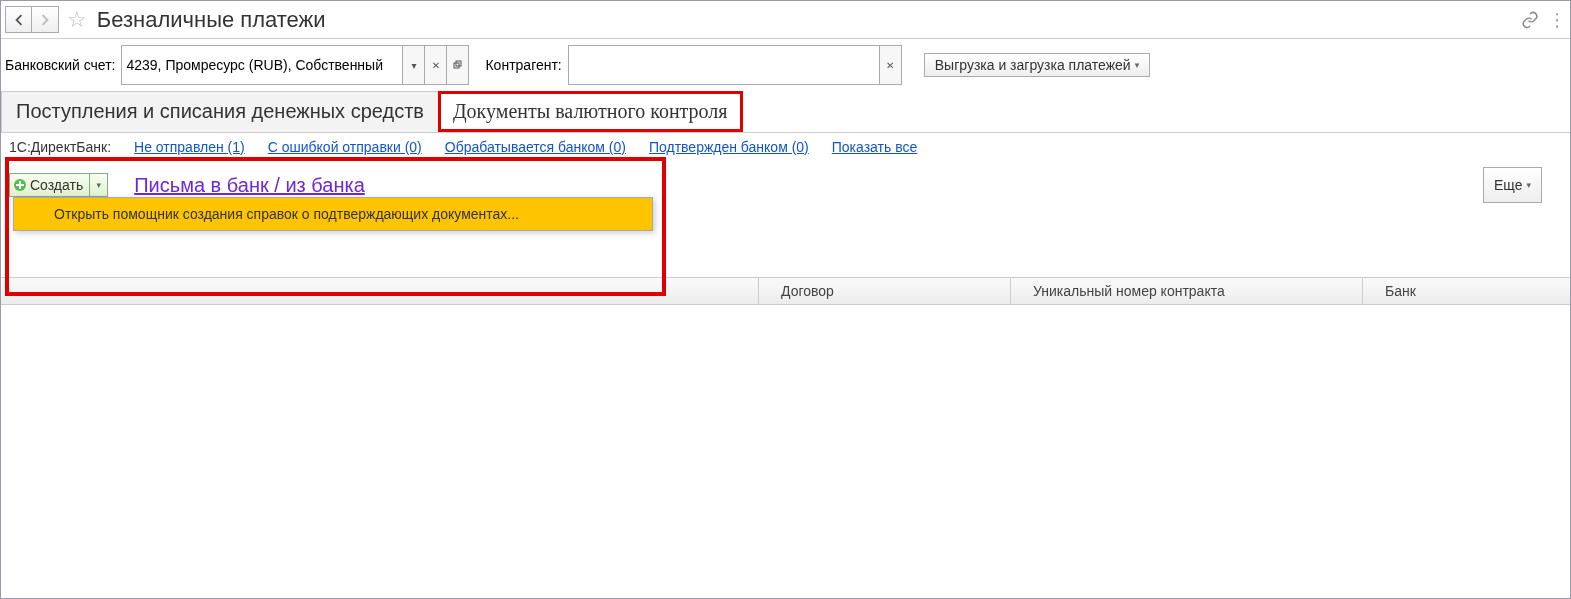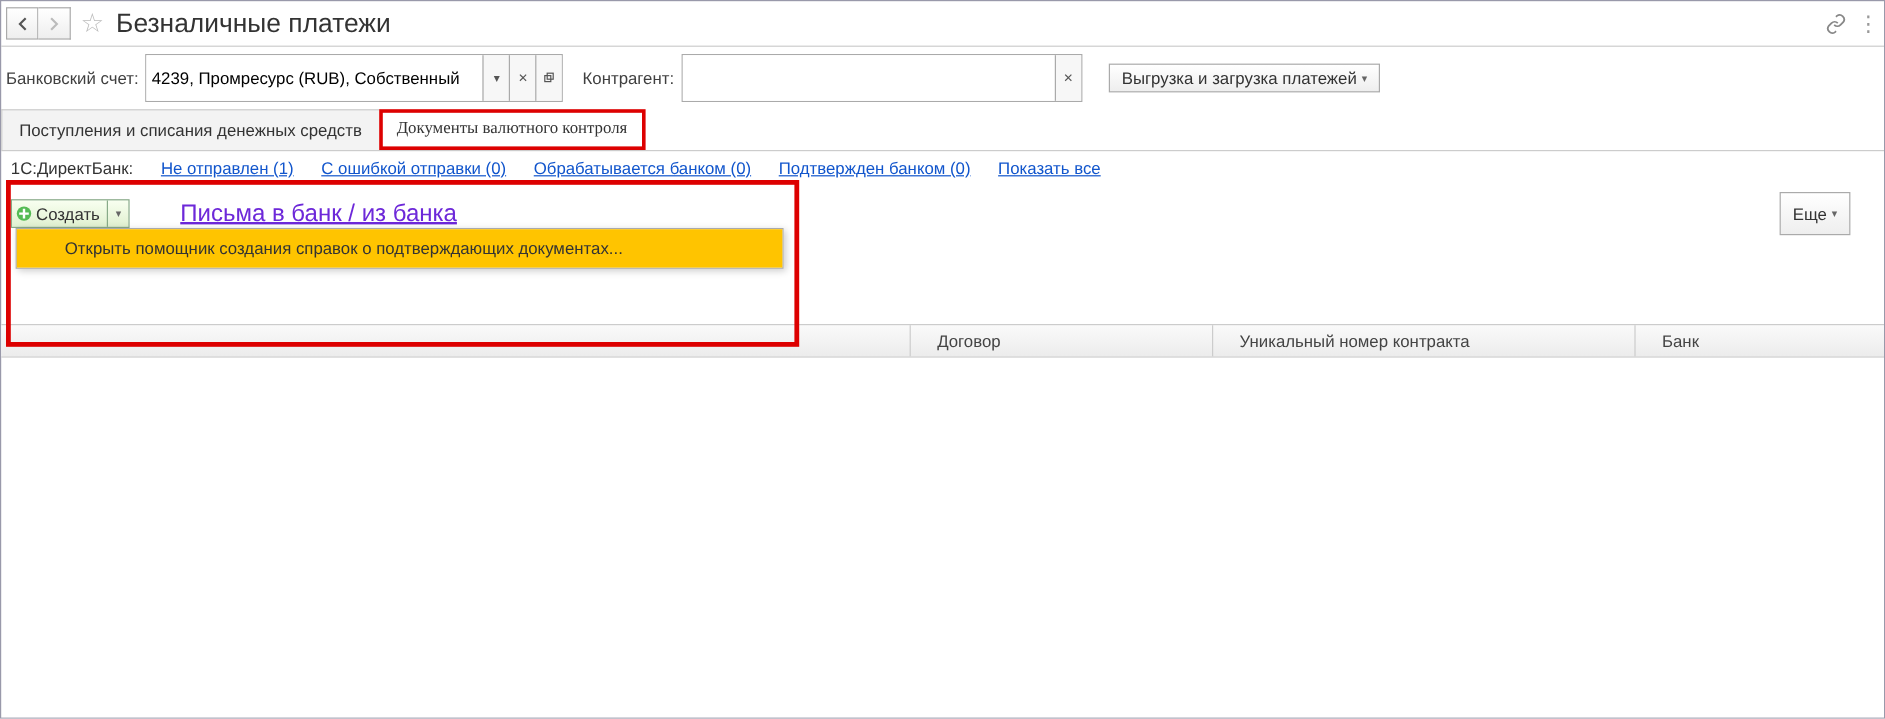--- a/index.html
+++ b/index.html
@@ -18,7 +18,7 @@
 
   
   .filter-row { display:flex; align-items:center; padding: 6px 4px 6px 4px; gap:6px; }
-  .fld-label { font-size:14px; color:#404040; }
+  .fld-label { font-size:14px; color:#000000; }
   .combo { display:flex; border:1px solid #aaa; height:40px; align-items:stretch; }
   .combo input { border:none; padding:0 4px; font-size:14px; outline:none; width:280px; }
   .combo .cbtn { width:22px; border-left:1px solid #aaa; background:#f7f7f7; display:flex; align-items:center; justify-content:center; cursor:pointer; font-size:10px; color:#555; }

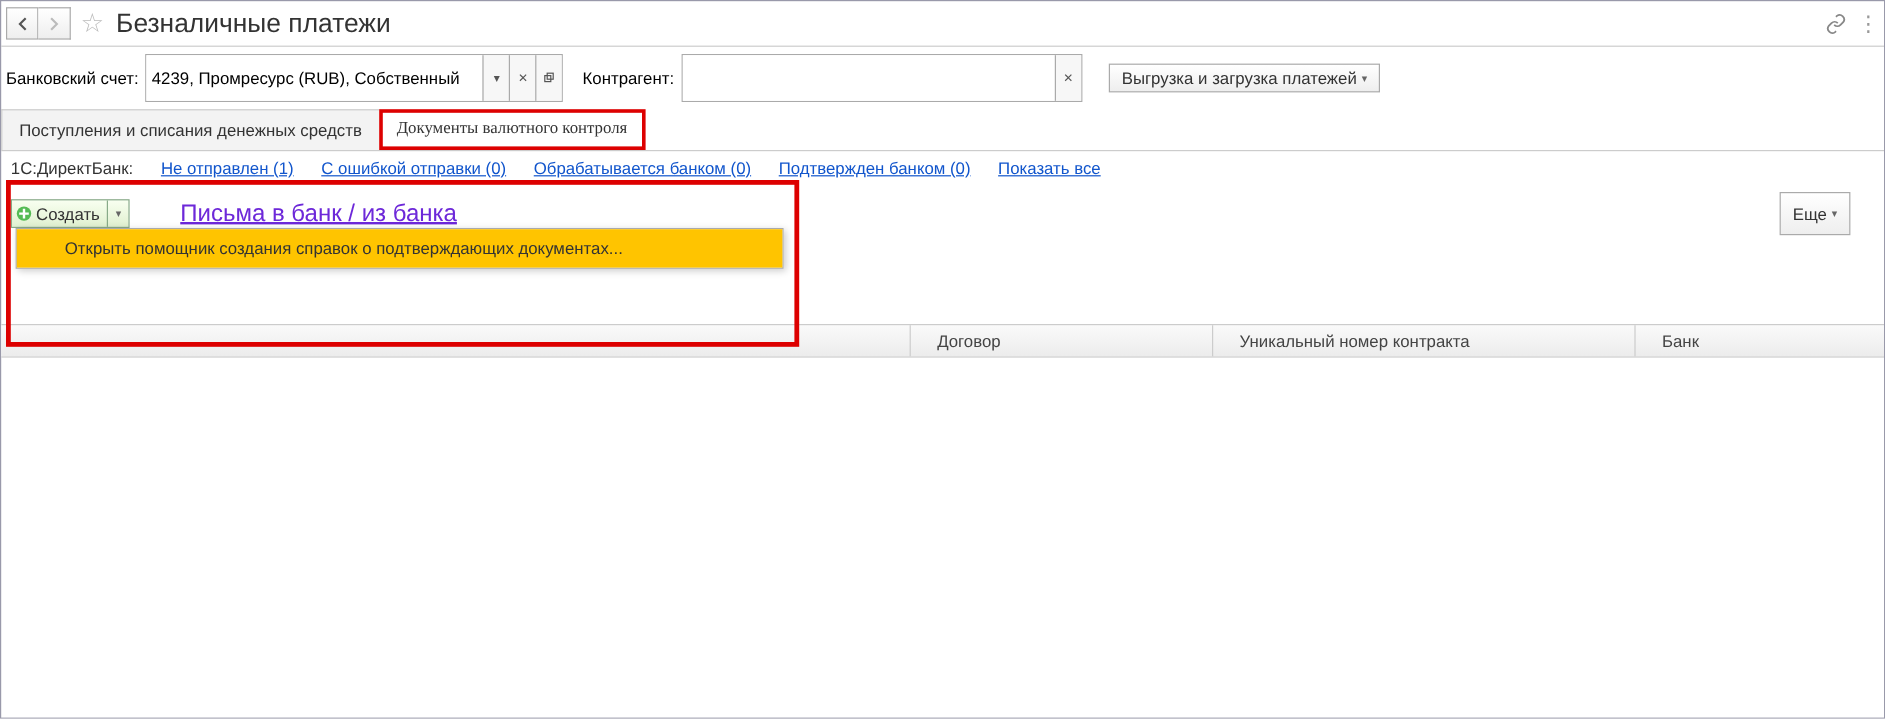--- a/index.html
+++ b/index.html
@@ -29,7 +29,7 @@
 
   
   .tabs-row { display:flex; border-bottom:1px solid #ccc; }
-  .tab { padding:8px 14px; border:1px solid #ccc; border-bottom:none; background:#f3f3f3; font-size:14px; cursor:pointer; margin-right:-1px; }
+  .tab { padding:8px 14px; border:1px solid #ccc; border-bottom:none; background:#f3f3f3; font-size:20px; cursor:pointer; margin-right:-1px; }
   .tab.active { background:#fff; }
   .tab.highlight-red { border:3px solid #d00; padding:6px 12px;font-family:Liberation Serif, serif; }
 

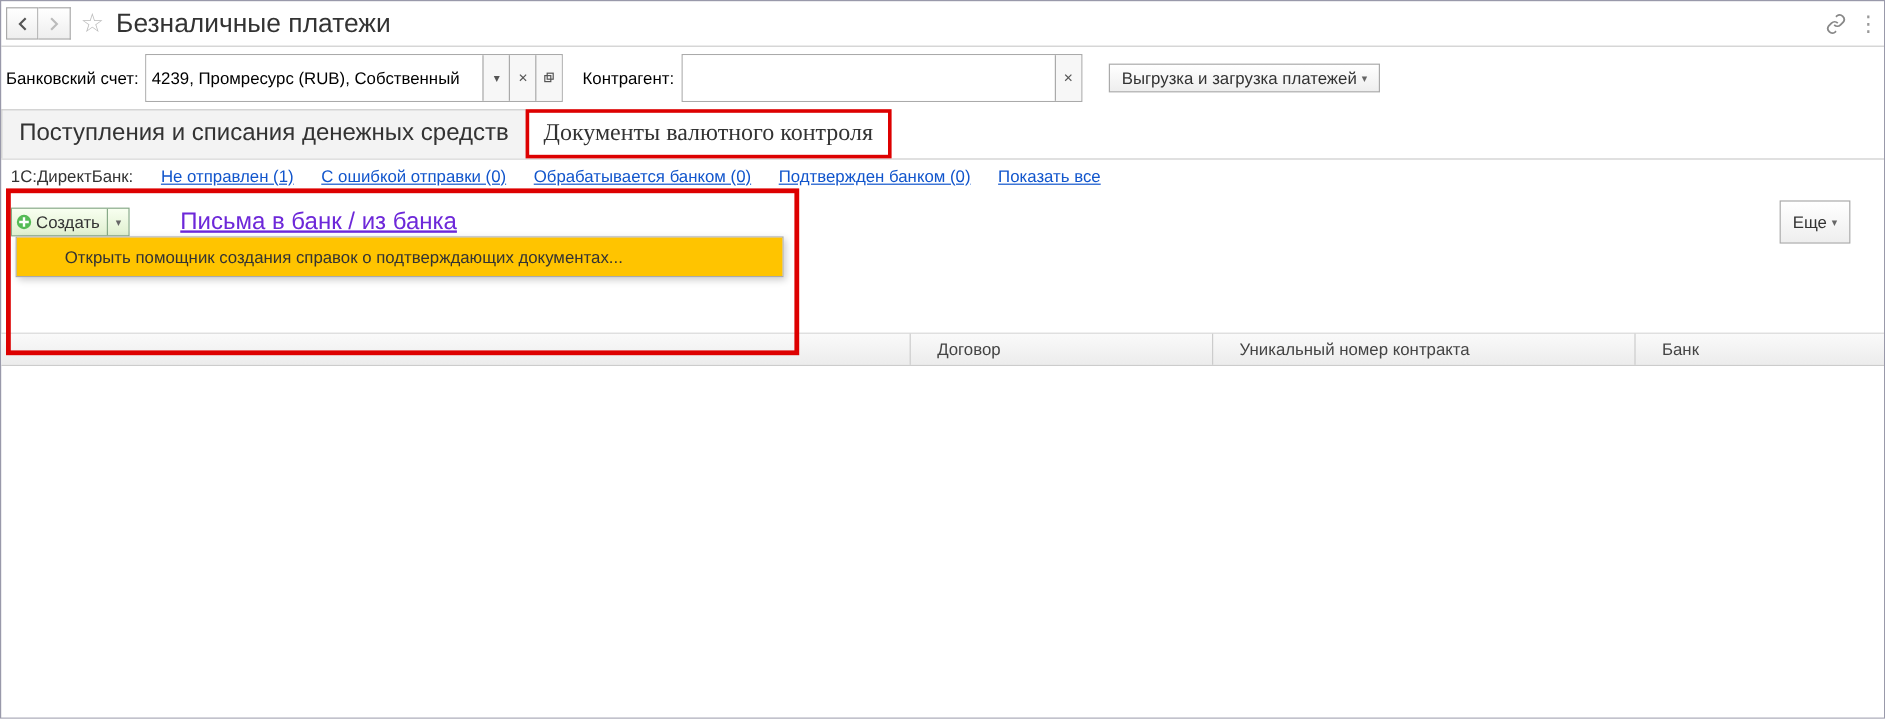--- a/index.html
+++ b/index.html
@@ -41,7 +41,7 @@
   
   .toolbar-zone { position:relative; }
   .red-box { position:absolute; left:4px; top:-4px; width:661px; height:139px; border:4px solid #d00; pointer-events:none; z-index:5; }
-  .toolbar-row { display:flex; align-items:center; padding:6px 8px; gap:42px; }
+  .toolbar-row { display:flex; align-items:center; padding:6px 8px; gap:26px; }
   .create-btn { display:flex; align-items:center; border:1px solid #8a8; background:linear-gradient(#f8fff0,#e0f0d0); height:24px; cursor:pointer; }
   .create-btn .ico { width:20px; display:flex; align-items:center; justify-content:center; color:#4a0; font-weight:bold; }
   .create-btn .lbl { padding:0 6px 0 0; font-size:14px; }

